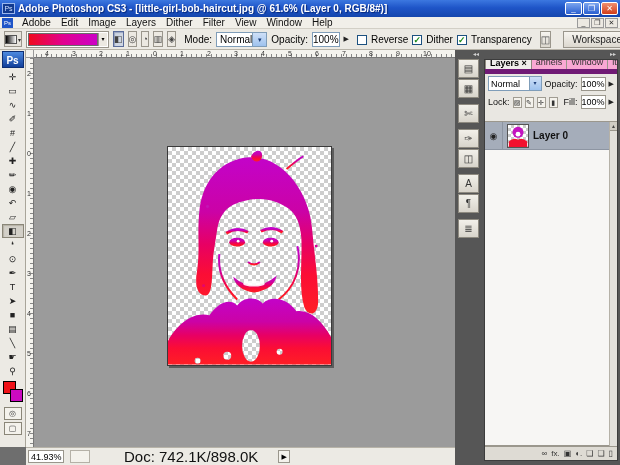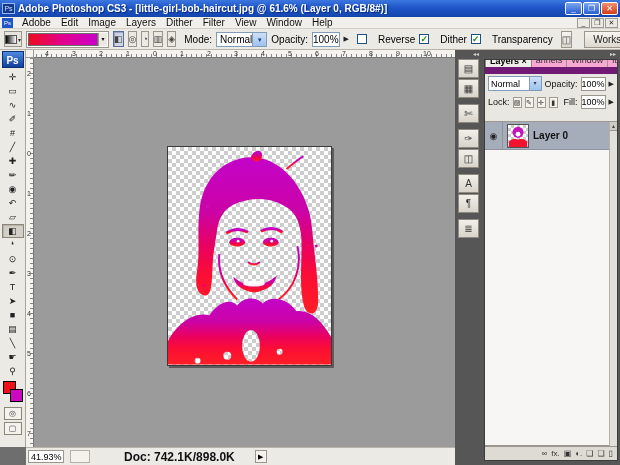--- a/index.html
+++ b/index.html
@@ -45,7 +45,7 @@
   .opt-select .btn { width:14px; height:13px; background:linear-gradient(180deg,#cfe0f7,#9ec2ee); border-left:1px solid #7f9db9; font-size:7px; text-align:center; line-height:13px; color:#1c3e7a; }
   .opt-num { width:34px; height:15px; border:1px solid #7f9db9; background:#fff; font-size:10px; text-align:center; line-height:13px; }
   .spin { font-size:7px; color:#222; }
-  .cb { display:flex; align-items:flex-start; gap:11px; }
+  .cb { display:flex; align-items:flex-end; gap:4px; }
   .cb .box { width:10px; height:10px; border:1px solid #1c5180; background:#fff; font-size:9px; line-height:9px; text-align:center; color:#1a8a1a; font-weight:bold; }
   .sep-v { width:1px; height:16px; background:#b7b3a8; margin:0 2px; }
   #bridge-btn { width:24px; height:17px; border:1px solid #9a968c; background:linear-gradient(180deg,#f7f5f0,#dcd8cf); text-align:center; line-height:15px; font-size:10px; color:#555; }

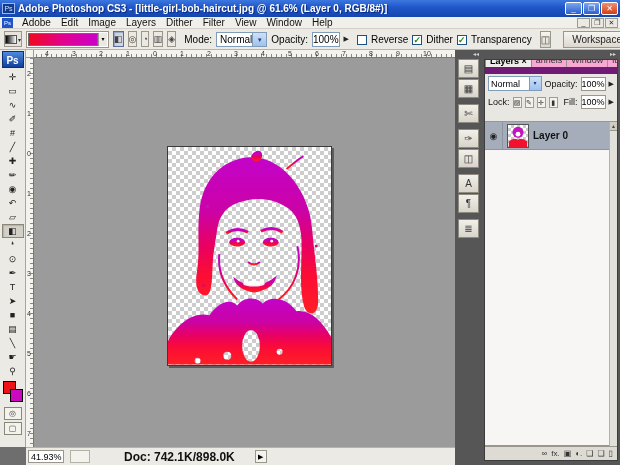--- a/index.html
+++ b/index.html
@@ -87,7 +87,7 @@
   #rightdock { left:482px; top:50px; width:138px; height:415px; background:#565656; }
   #rightdock .hdr { height:8px; color:#cfcfcf; font-size:6px; text-align:right; padding-right:4px; line-height:8px; }
   #layers-panel { position:absolute; left:2px; top:9px; width:134px; height:402px; background:#e9e7e2; border:1px solid #3c3c3c; }
-  #tabs { height:14px; background:#b9b5ab; display:flex; align-items:flex-end; border-bottom:7px solid #701a75; overflow:hidden; }
+  #tabs { height:14px; background:#b9b5ab; display:flex; align-items:flex-end; border-bottom:5px solid #701a75; overflow:hidden; }
   .tab { height:13px; line-height:13px; padding:0 4px; font-size:9px; white-space:nowrap; }
   .tab.active { background:#efedea; border:1px solid #8e8a80; border-bottom:none; font-weight:bold; }
   .tab.inactive { color:#333; border-right:1px solid #9b978d; background:#f9a8d4; }

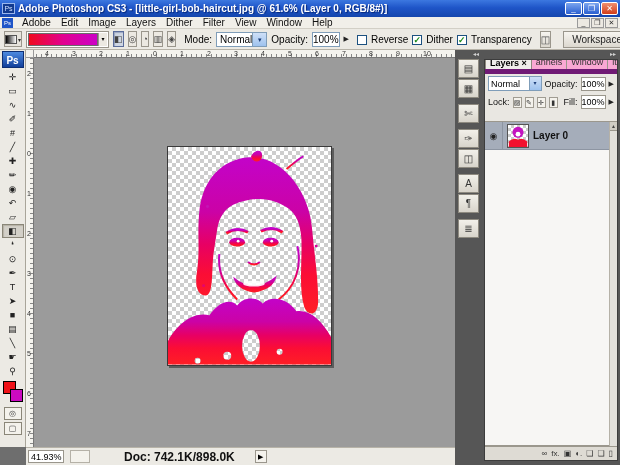--- a/index.html
+++ b/index.html
@@ -119,7 +119,7 @@
     display:flex; align-items:center; gap:6px; padding:0 2px; }
   #zoom-field { width:36px; height:13px; border:1px solid #9a968c; background:#fff; font-size:9px; line-height:12px; padding-left:2px; }
   #status-tool { width:20px; height:13px; border:1px solid #b5b1a7; background:#f4f2ec; font-size:8px; text-align:center; line-height:12px; color:#666; }
-  #doc-size { font-size:12px; color:#111; margin-left:28px;font-weight:bold; }
+  #doc-size { font-size:15px; color:#111; margin-left:28px; }
   #status-flyout { width:12px; height:13px; border:1px solid #9a968c; background:#f4f2ec; font-size:7px; text-align:center; line-height:12px; margin-left:14px; }
 </style>
 </head>

